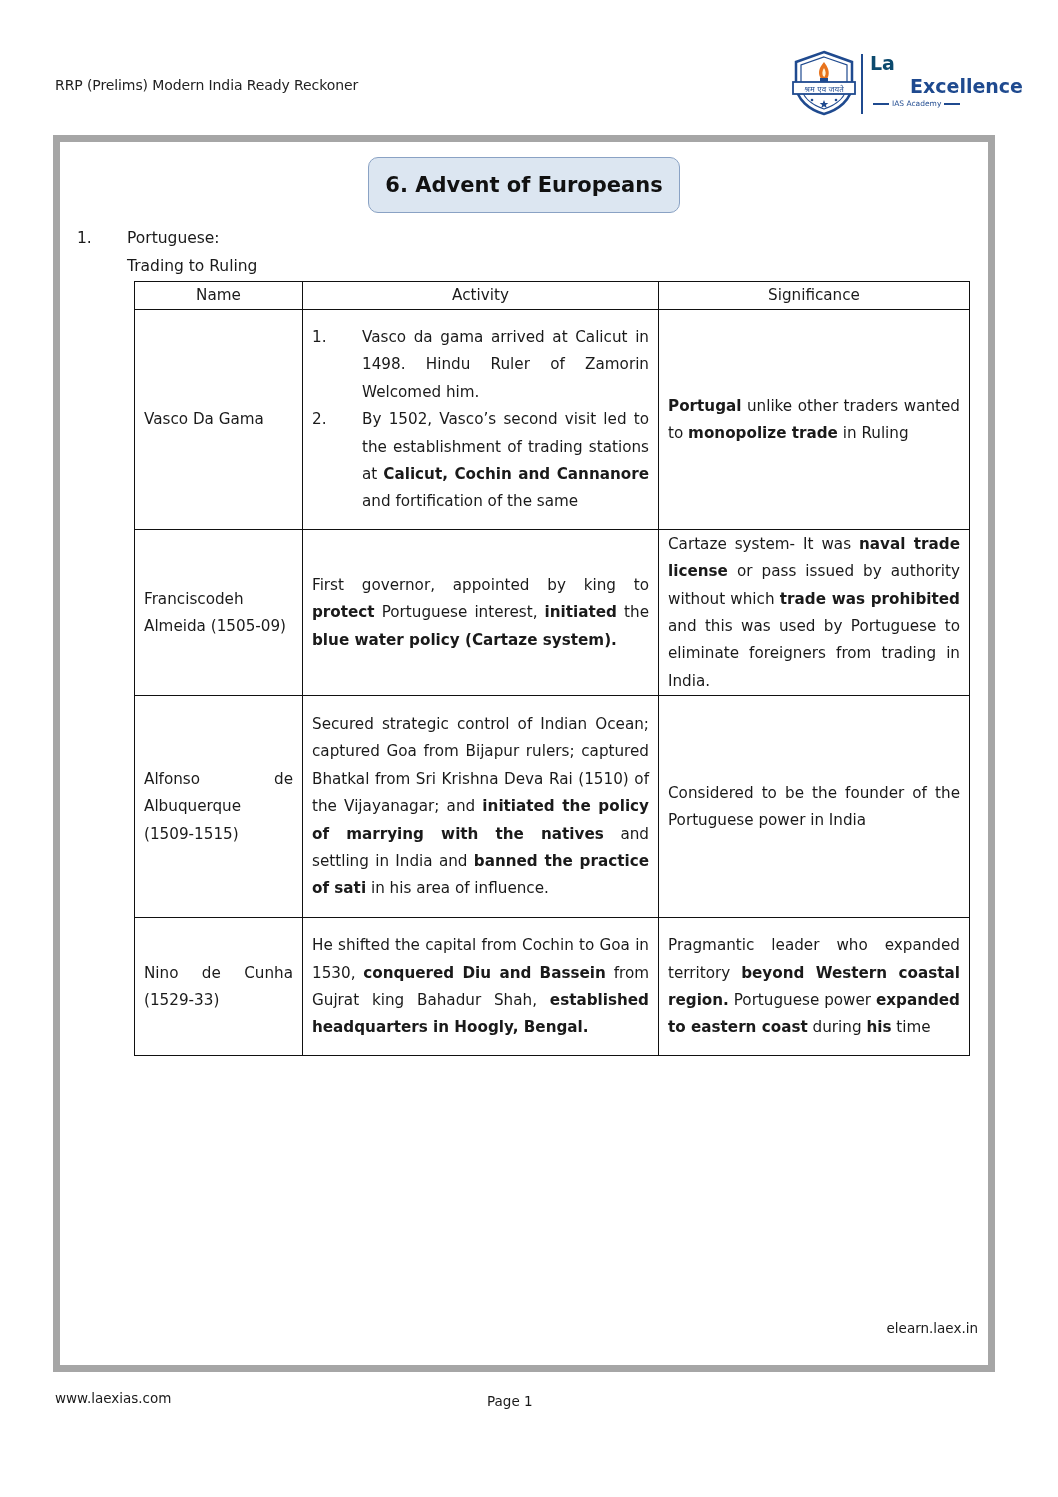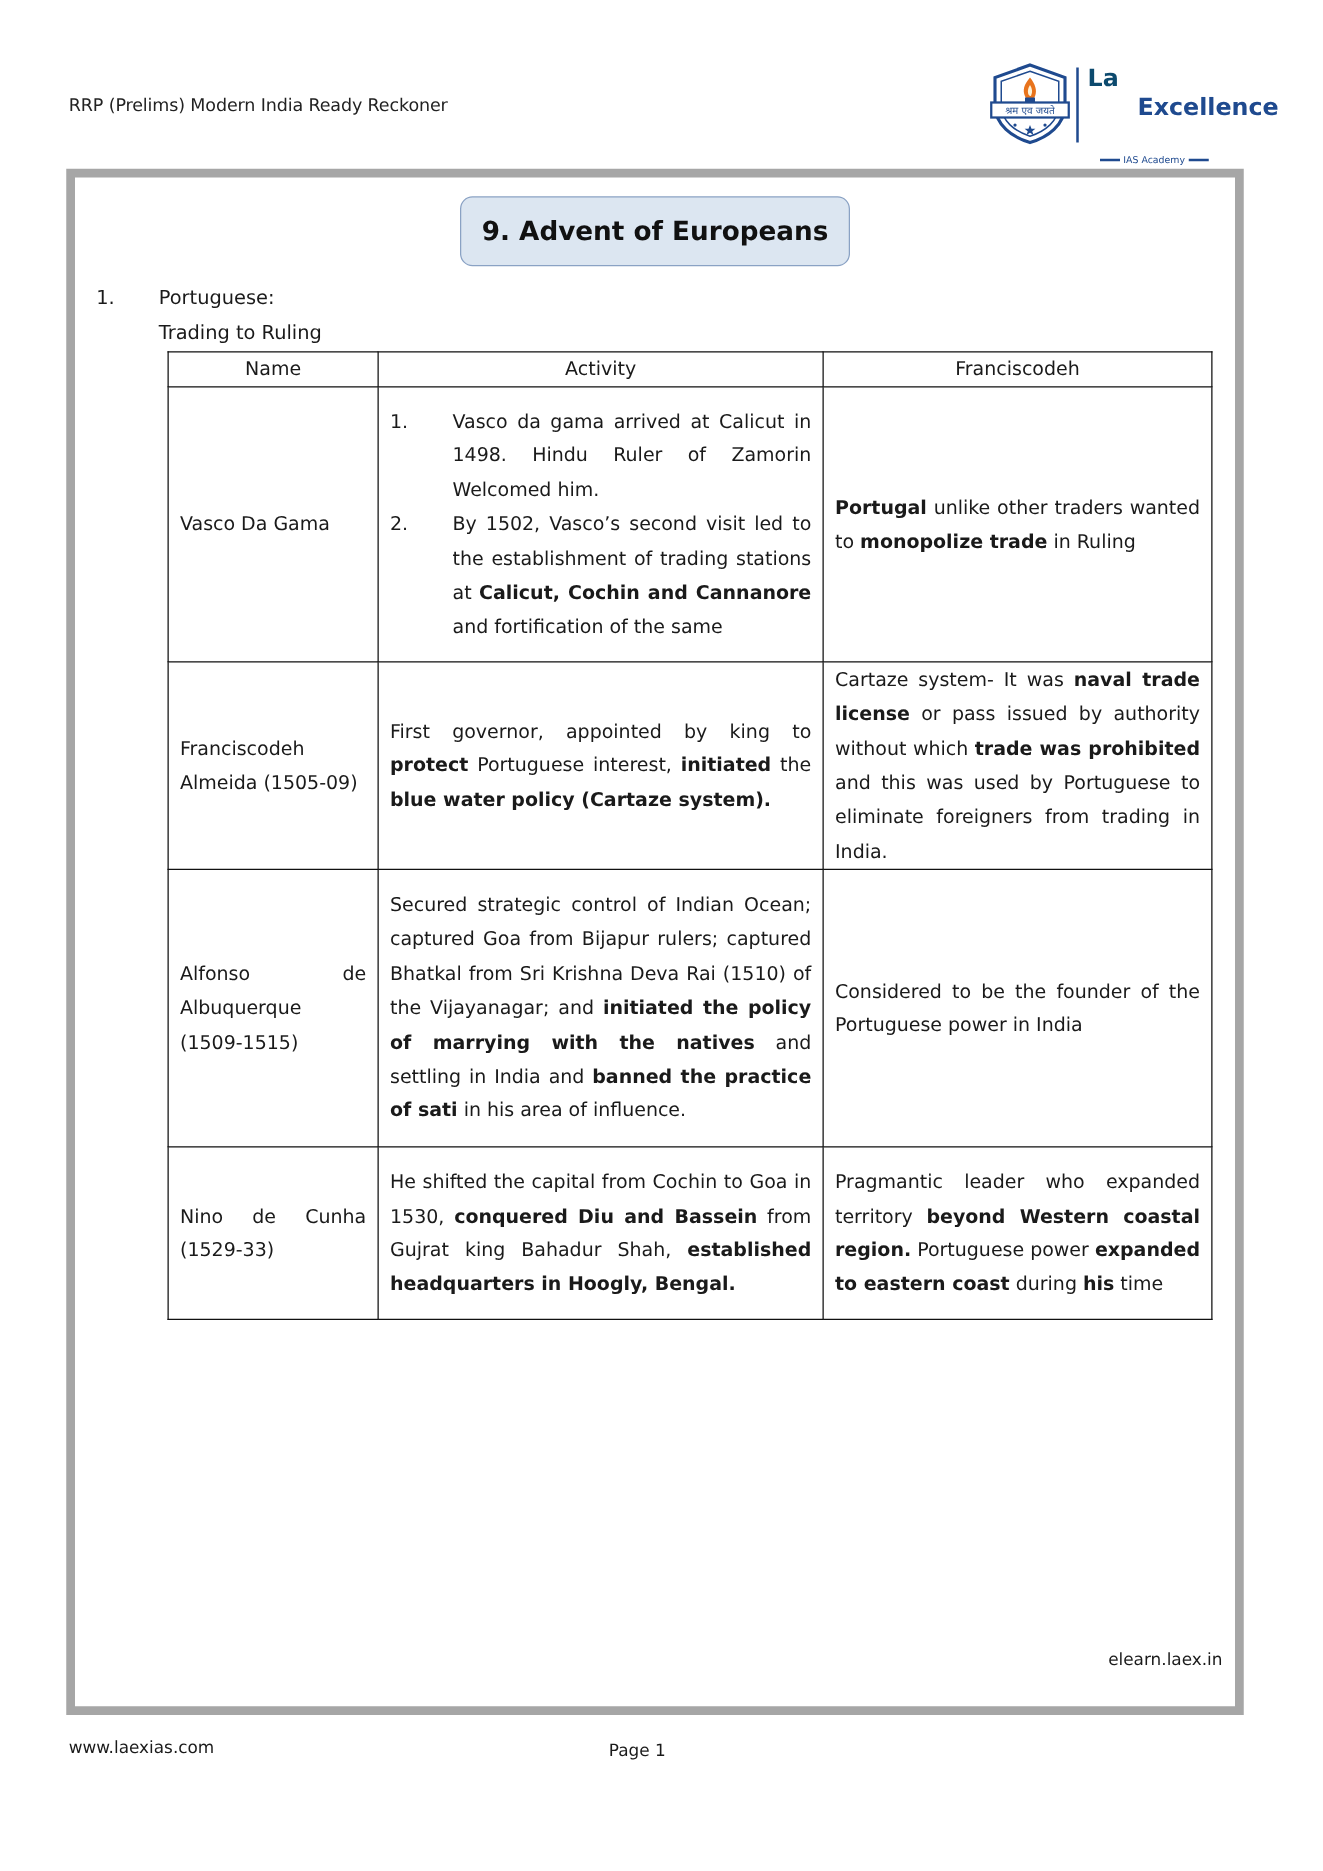--- a/index.html
+++ b/index.html
@@ -12,7 +12,7 @@
   .logo .divider { position: absolute; left: 71px; top: 4px; width: 2px; height: 60px; background: #1f4a8f; }
   .logo .brand-line1 { position: absolute; left: 80px; top: 2px; font-size: 19px; font-weight: bold; color: #0c4a6e; line-height: 22px; }
   .logo .brand-line2 { position: absolute; left: 80px; top: 25px; font-size: 19px; font-weight: bold; color: #1f4a8f; line-height: 22px; margin-left: 40px; }
-  .logo .brand-sub { position: absolute; left: 80px; top: 49px; width: 100px; font-size: 7.5px; color: #1f4a8f; text-align: right; line-height: 9px; margin-top: 24px; }
+  .logo .brand-sub { position: absolute; left: 80px; top: 49px; width: 100px; font-size: 7.5px; color: #1f4a8f; text-align: left; line-height: 9px; }
   .logo .brand-sub .rule { display: inline-block; width: 16px; height: 1.5px; background: #1f4a8f; vertical-align: middle; margin: 0 3px; }
 
   .frame { position: absolute; left: 53px; top: 135px; width: 928px; height: 1223px; border: 7px solid #a6a6a6; background: #fff; }

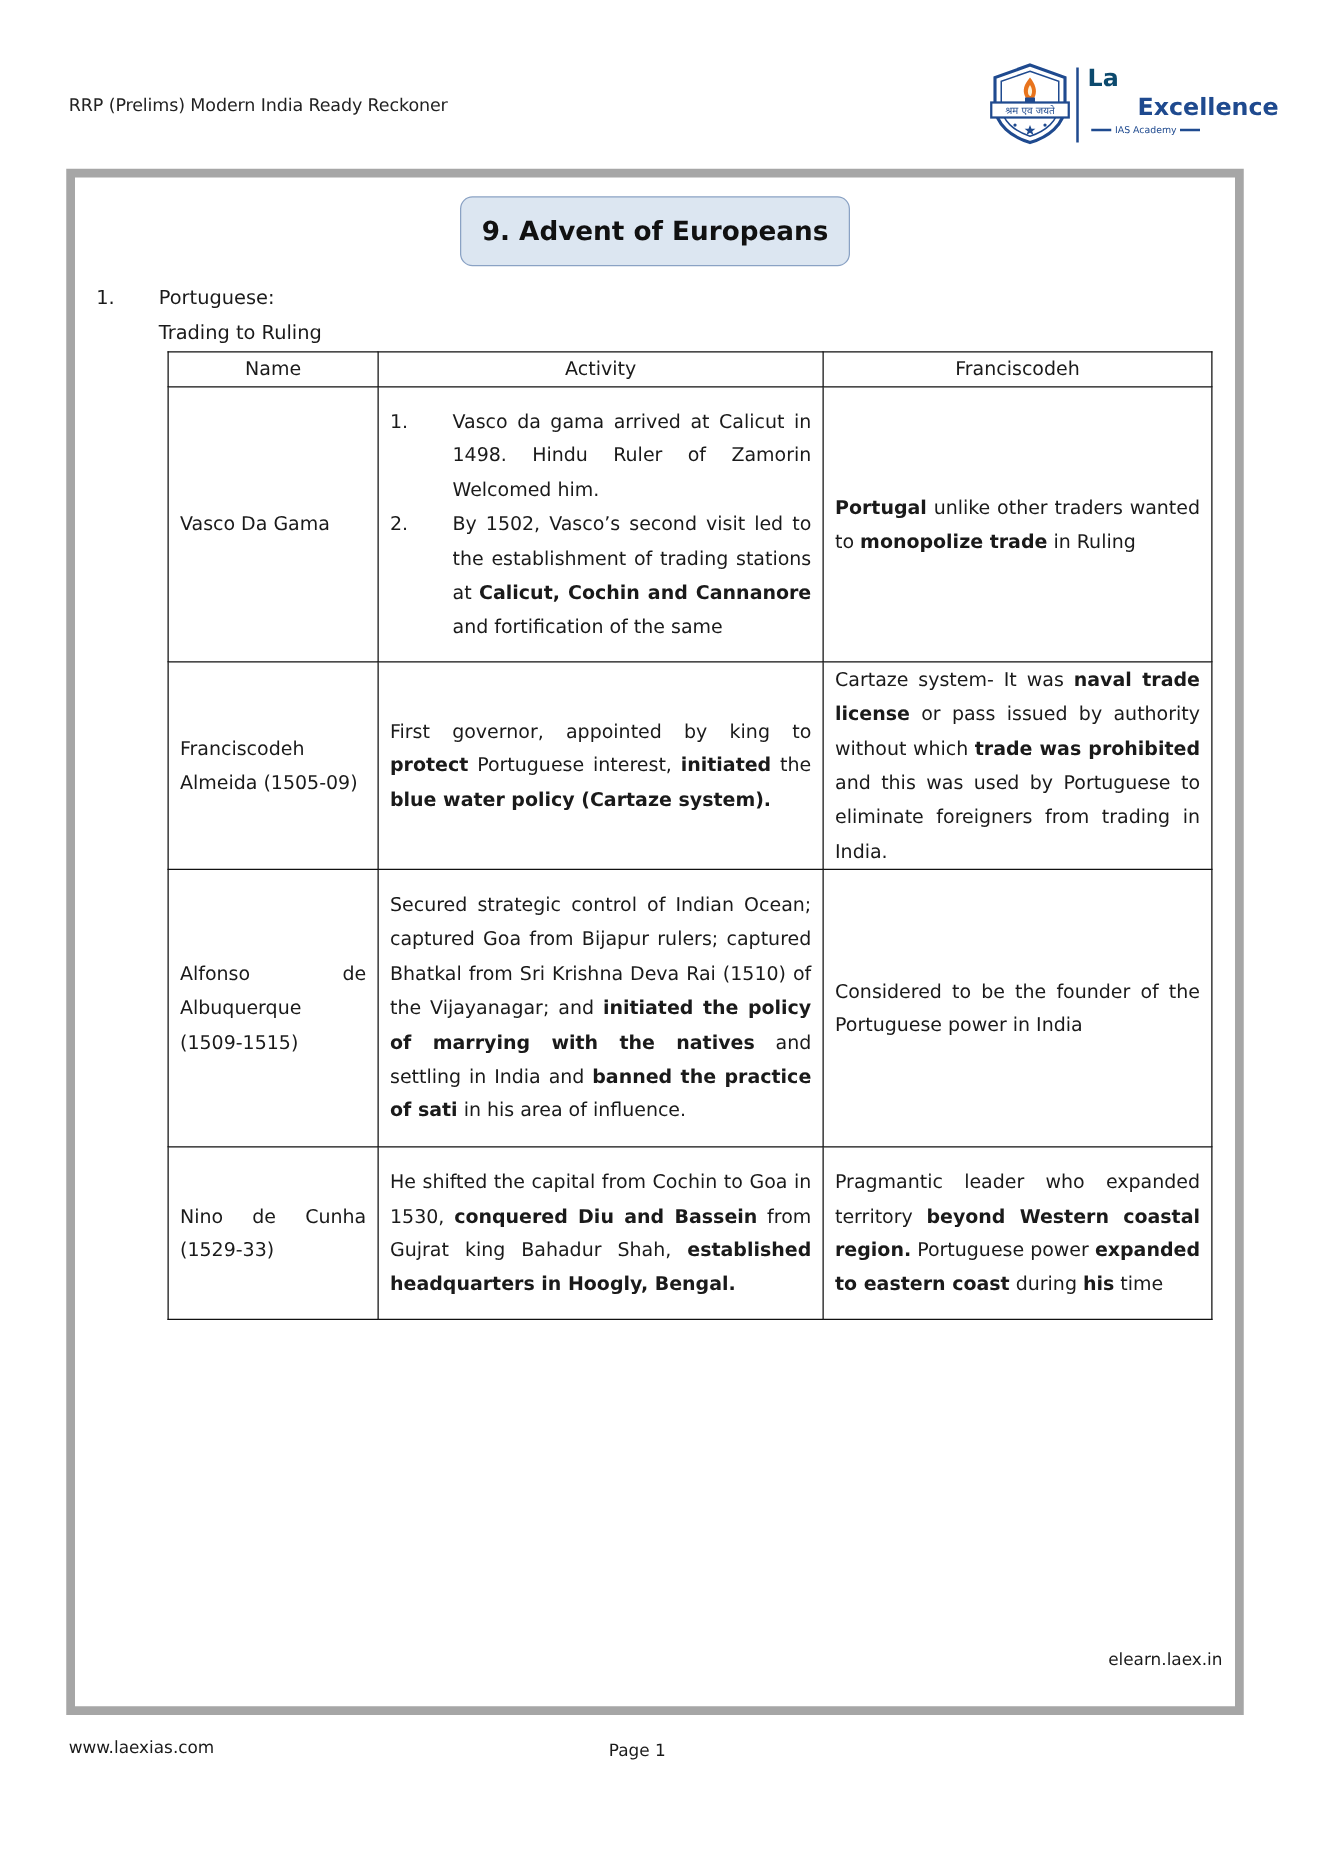--- a/index.html
+++ b/index.html
@@ -66,7 +66,7 @@
 
 <div class="frame"></div>
 
-<div class="title-box">9. Advent of Europeans</div>
+<div class="title-box">6. Advent of Europeans</div>
 
 <div class="section-num">1.</div>
 <div class="section-title">Portuguese:</div>

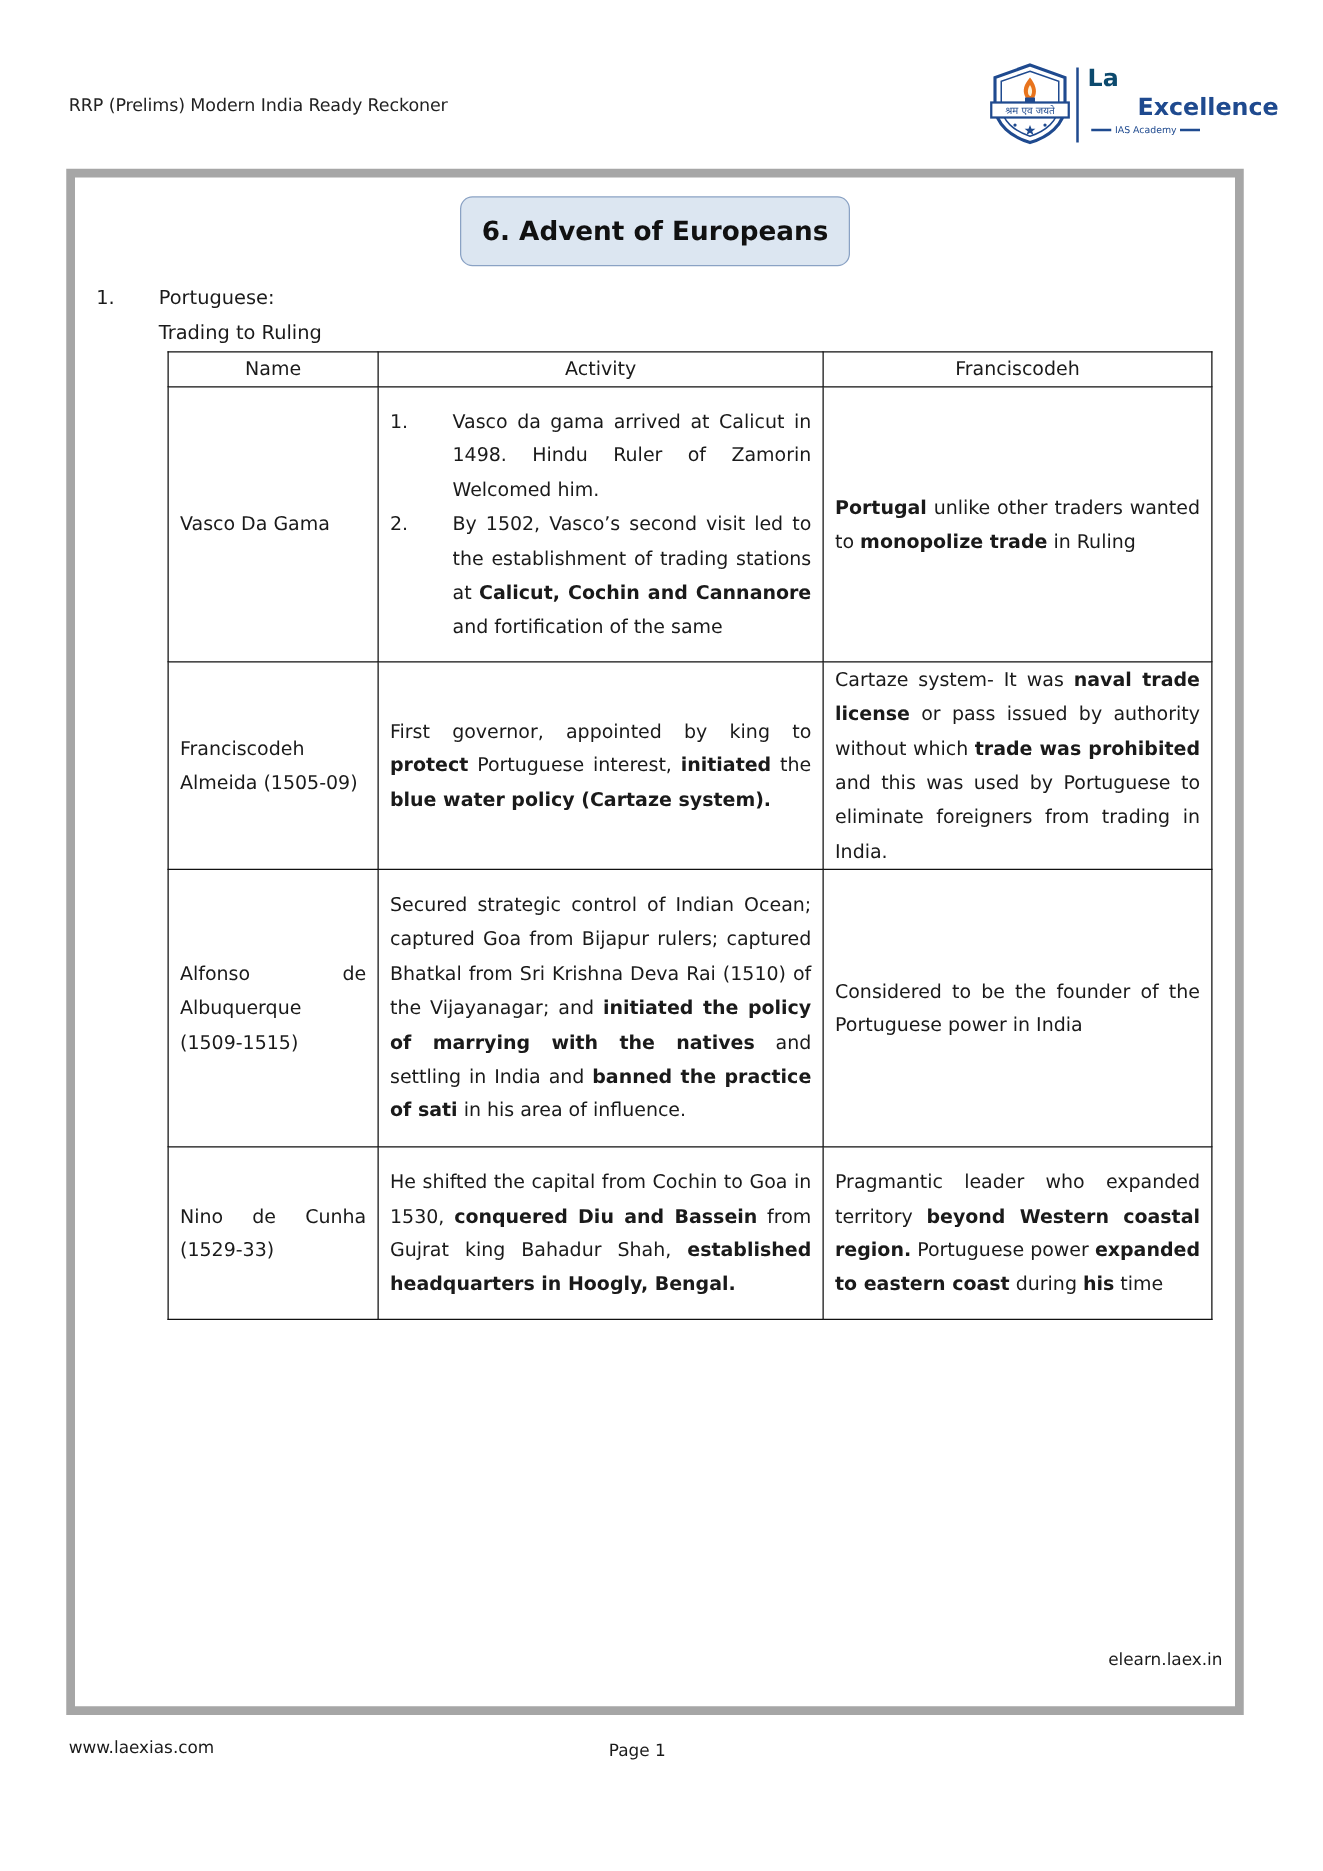--- a/index.html
+++ b/index.html
@@ -82,7 +82,7 @@
     <tr>
       <th>Name</th>
       <th>Activity</th>
-      <th>Franciscodeh</th>
+      <th>Significance</th>
     </tr>
   </thead>
   <tbody>

